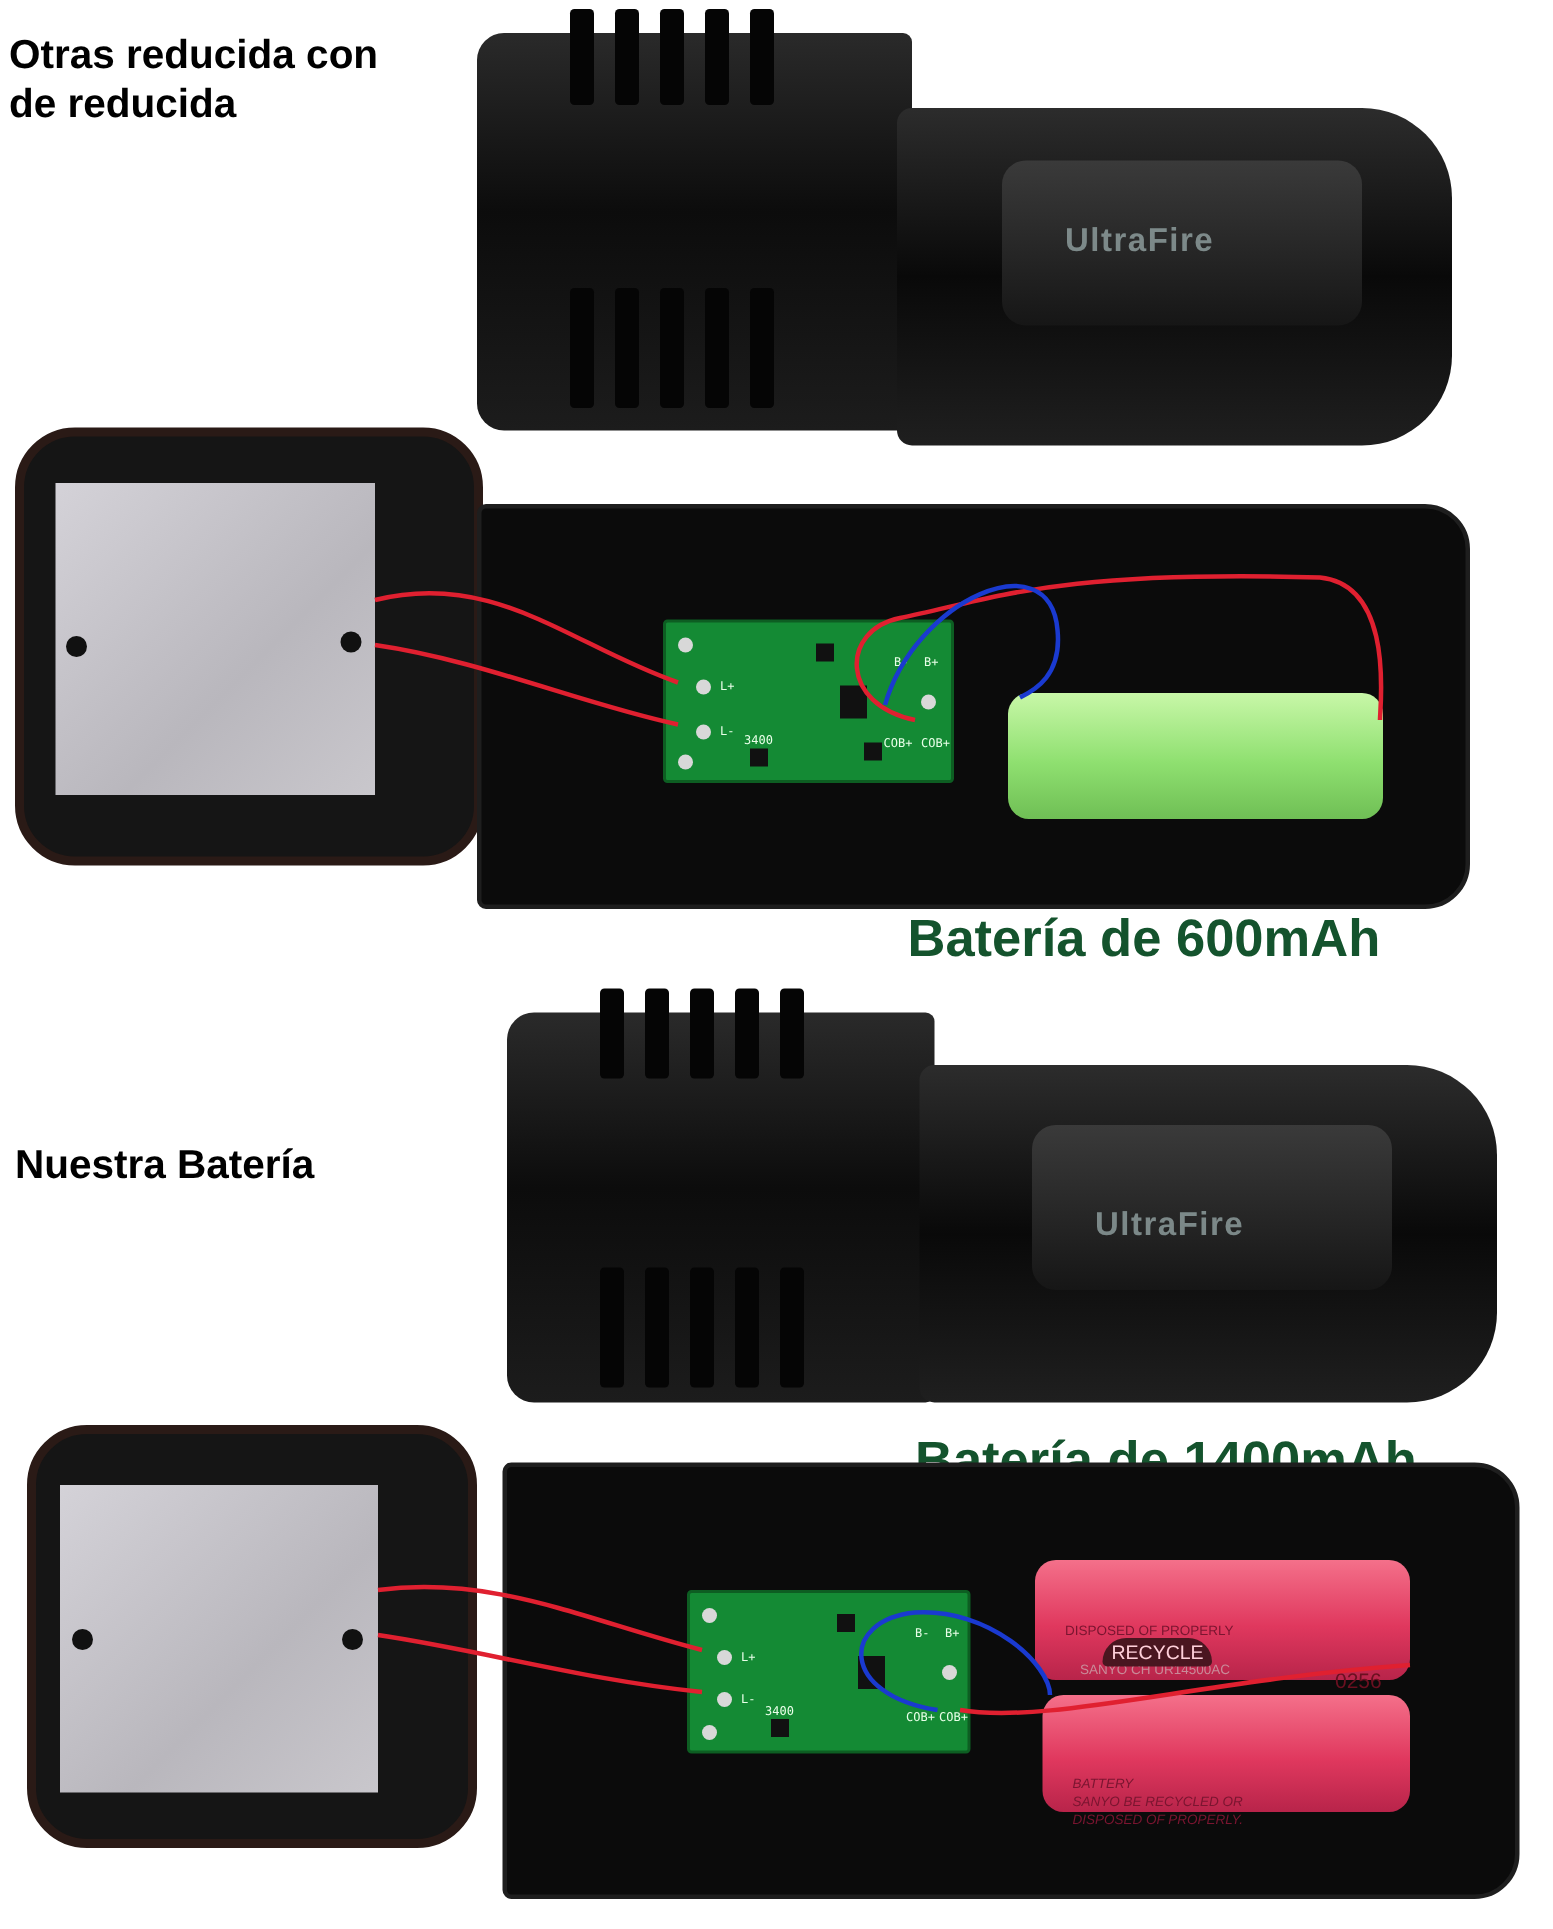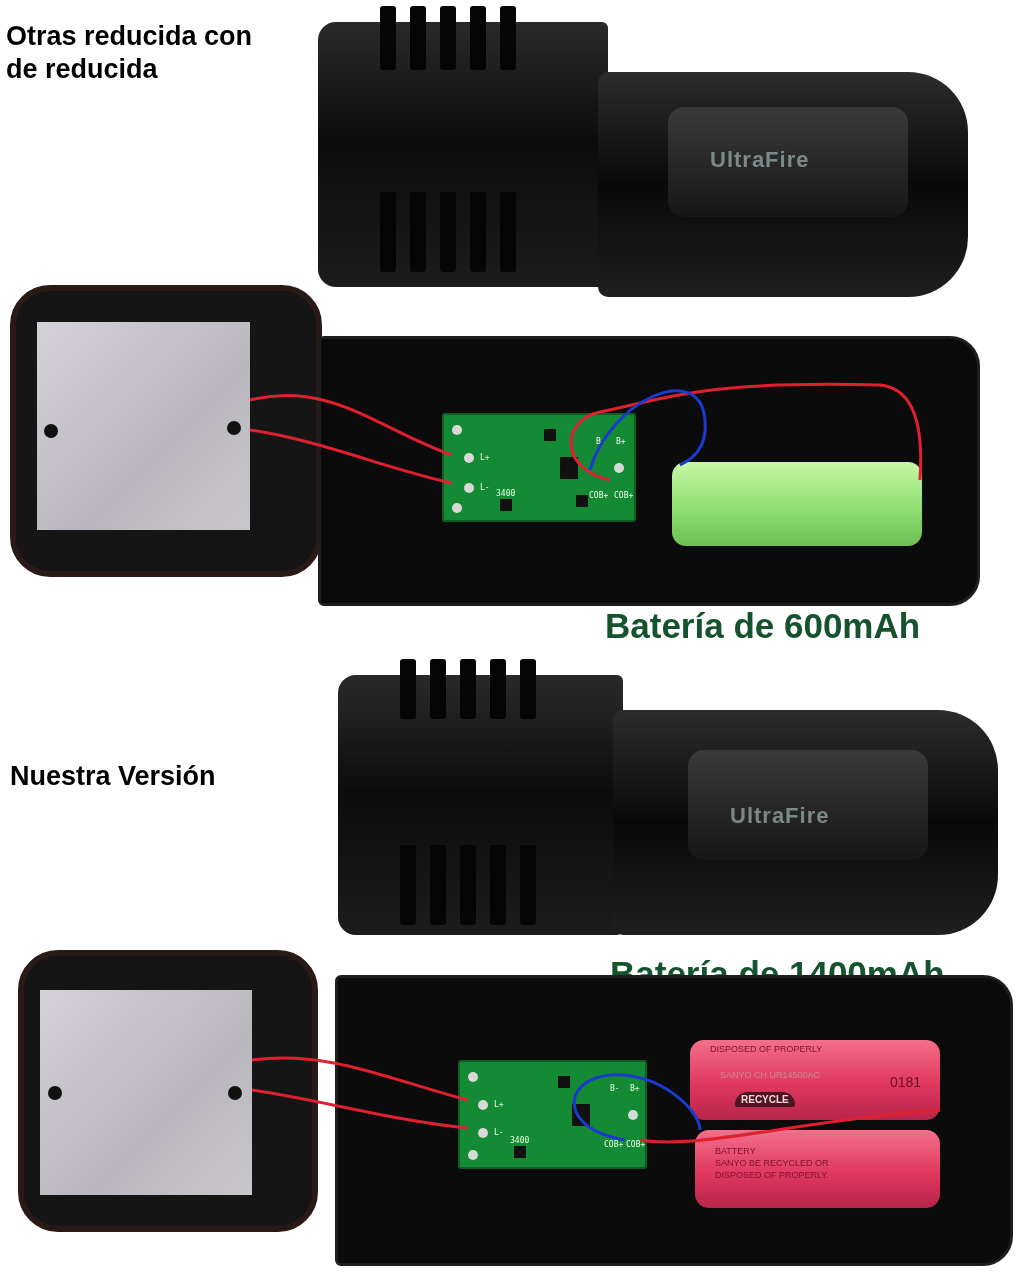--- a/index.html
+++ b/index.html
@@ -93,7 +93,7 @@
 <div class="label-bat bat1">Batería de 600mAh</div>
 
 <div class="caption cap-mid">
-  <div>Nuestra Versión</div>
+  <div>Nuestra Batería</div>
 </div>
 
 <div class="torch" style="left:338px;top:655px;width:660px;height:290px;">

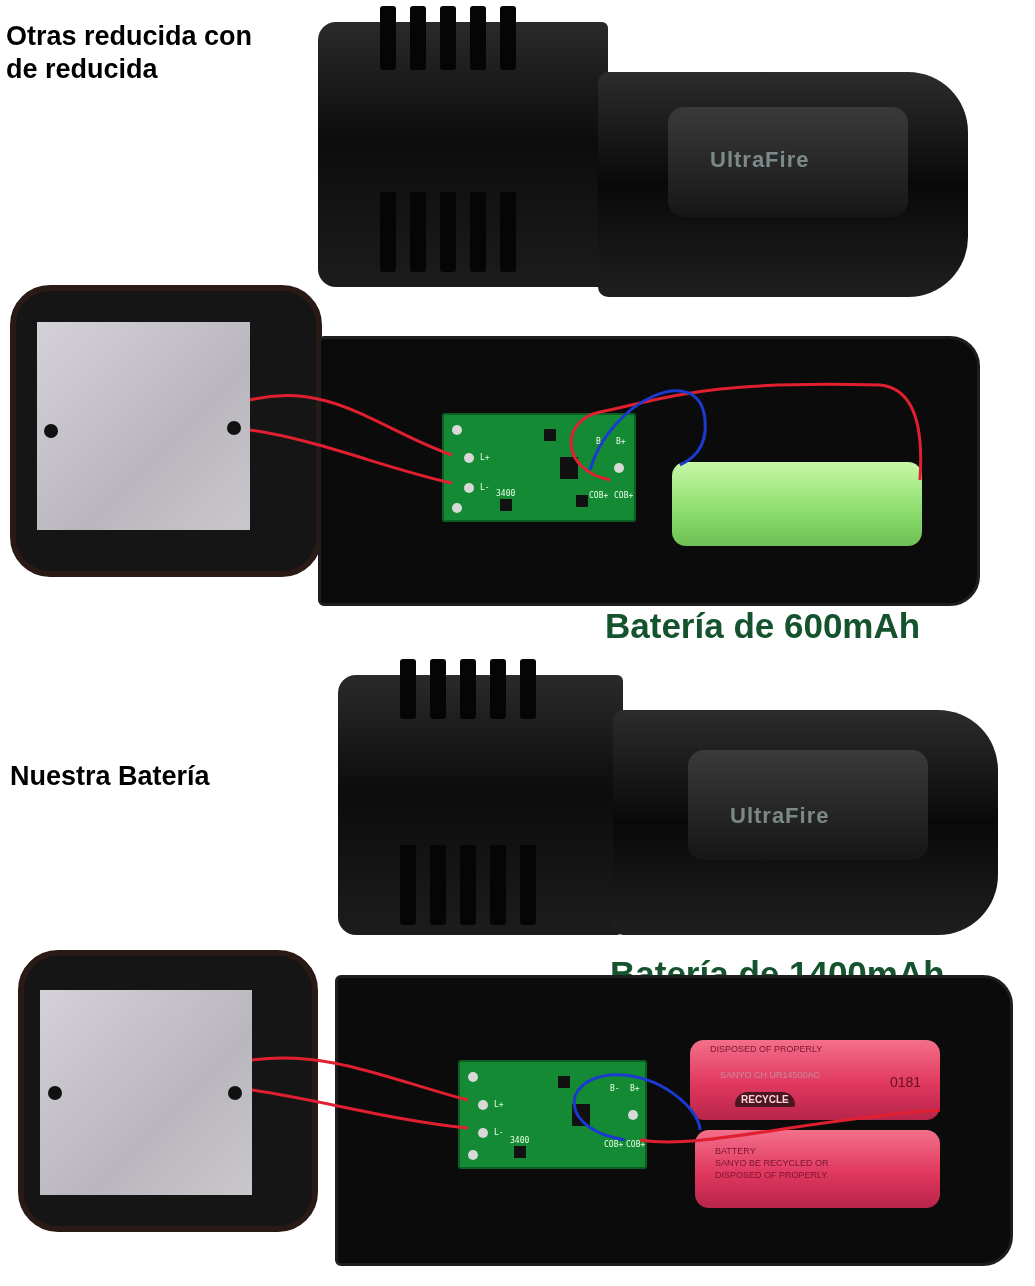--- a/index.html
+++ b/index.html
@@ -33,7 +33,7 @@
     .chip { position: absolute; background: #111; }
     .cell-green { position: absolute; background: linear-gradient(180deg,#c8f7a8,#8fe070 55%,#6fbf55); border-radius: 14px; }
     .cell-red { position: absolute; background: linear-gradient(180deg,#f4708a,#e0385e 55%,#b8244a); border-radius: 14px; }
-    .cell-txt { position: absolute; font-size: 9px; color: #7a1530; white-space: nowrap; }
+    .cell-txt { position: absolute; font-size: 9px; color: #7a1530; white-space: nowrap; margin-top: 38px; }
     .recycle { position: absolute; background: #4a1620; color: #ffd0da; font-size: 10px; font-weight: bold; border-radius: 20px 20px 4px 4px; padding: 2px 6px; }
     svg.wires { position: absolute; left: 0; top: 0; }
   </style>

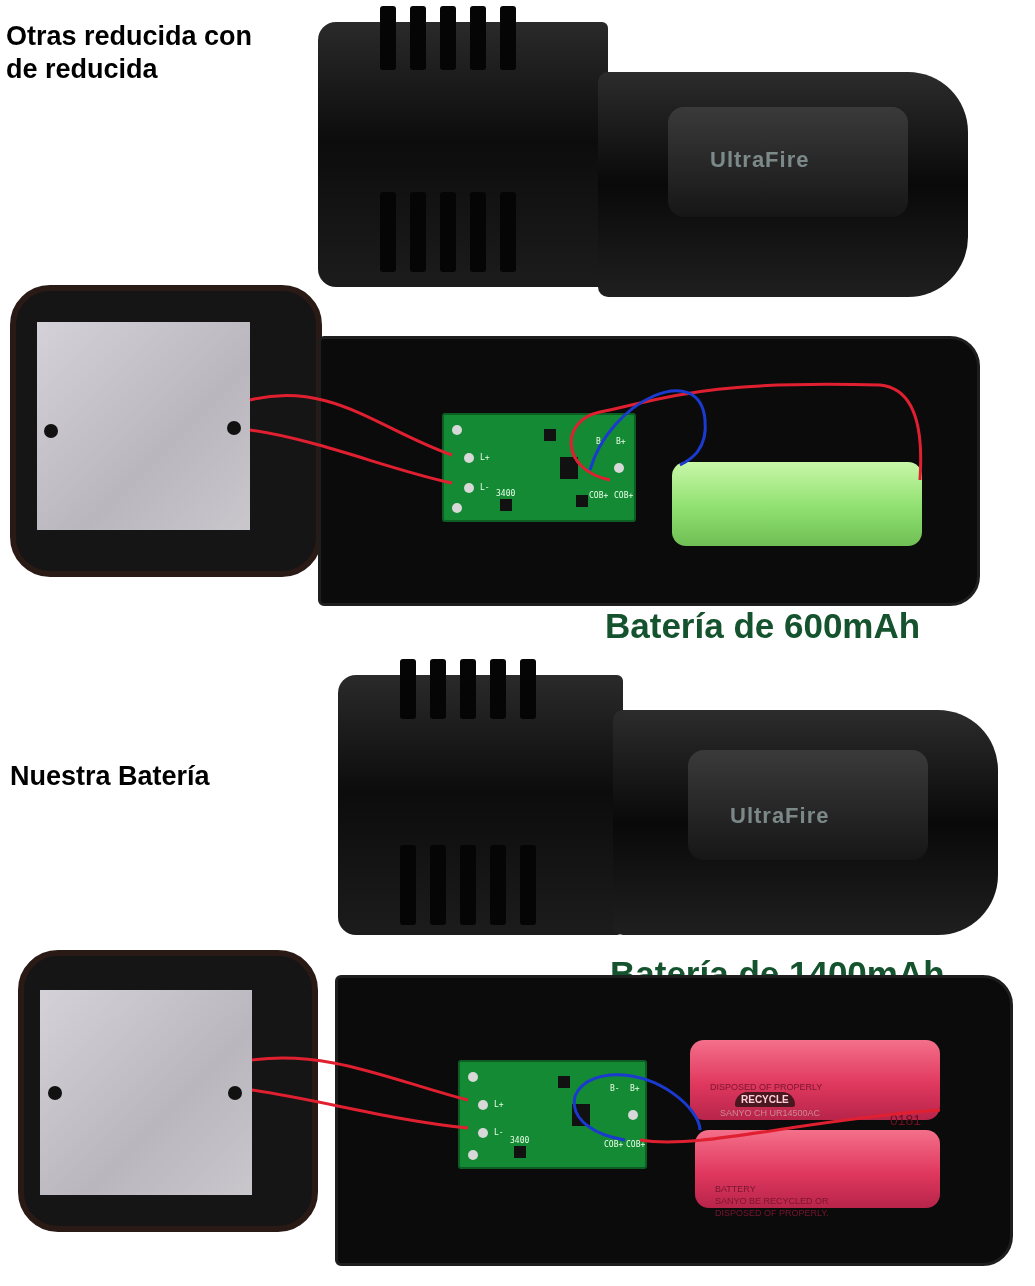--- a/index.html
+++ b/index.html
@@ -34,7 +34,7 @@
     .cell-green { position: absolute; background: linear-gradient(180deg,#c8f7a8,#8fe070 55%,#6fbf55); border-radius: 14px; }
     .cell-red { position: absolute; background: linear-gradient(180deg,#f4708a,#e0385e 55%,#b8244a); border-radius: 14px; }
     .cell-txt { position: absolute; font-size: 9px; color: #7a1530; white-space: nowrap; margin-top: 38px; }
-    .recycle { position: absolute; background: #4a1620; color: #ffd0da; font-size: 10px; font-weight: bold; border-radius: 20px 20px 4px 4px; padding: 2px 6px; }
+    .recycle { position: absolute; background: #4a1620; color: #ffd0da; font-size: 13px; font-weight: normal; border-radius: 20px 20px 4px 4px; padding: 2px 6px; }
     svg.wires { position: absolute; left: 0; top: 0; }
   </style>
 </head>

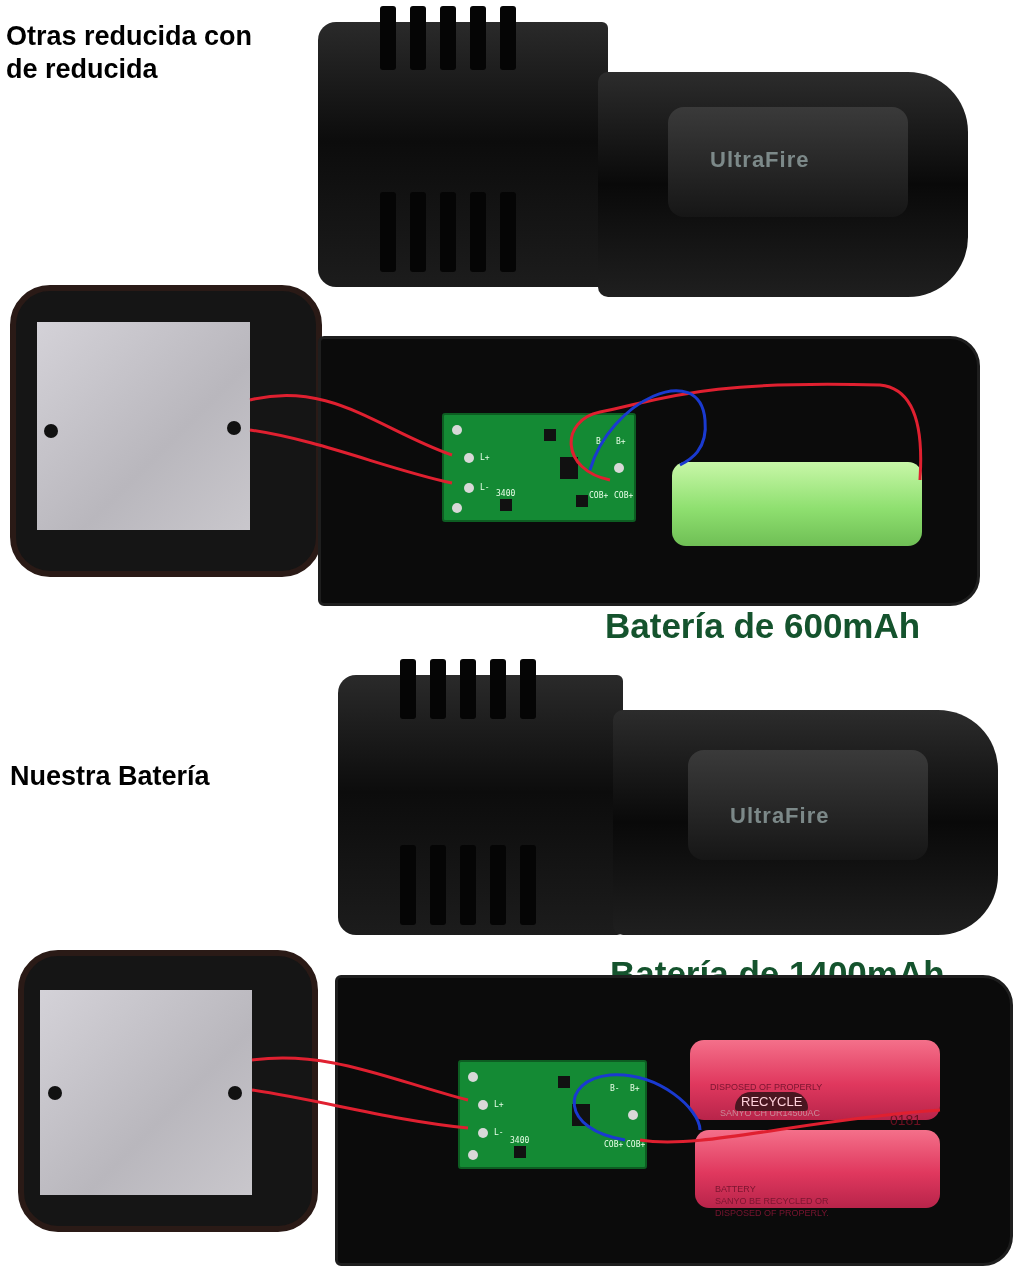--- a/index.html
+++ b/index.html
@@ -143,7 +143,7 @@
 <div class="cell-red" style="left:690px;top:1040px;width:250px;height:80px;">
   <div class="cell-txt" style="left:20px;top:4px;">DISPOSED OF PROPERLY</div>
   <div class="cell-txt" style="left:30px;top:30px;color:#c98a98;">SANYO CH UR14500AC</div>
-  <div class="cell-txt" style="left:200px;top:34px;font-size:14px;color:#6a1020;">0181</div>
+  <div class="cell-txt" style="left:200px;top:34px;font-size:14px;color:#6a1020;">0256</div>
   <div class="recycle" style="left:45px;top:52px;">RECYCLE</div>
 </div>
 <div class="cell-red" style="left:695px;top:1130px;width:245px;height:78px;">

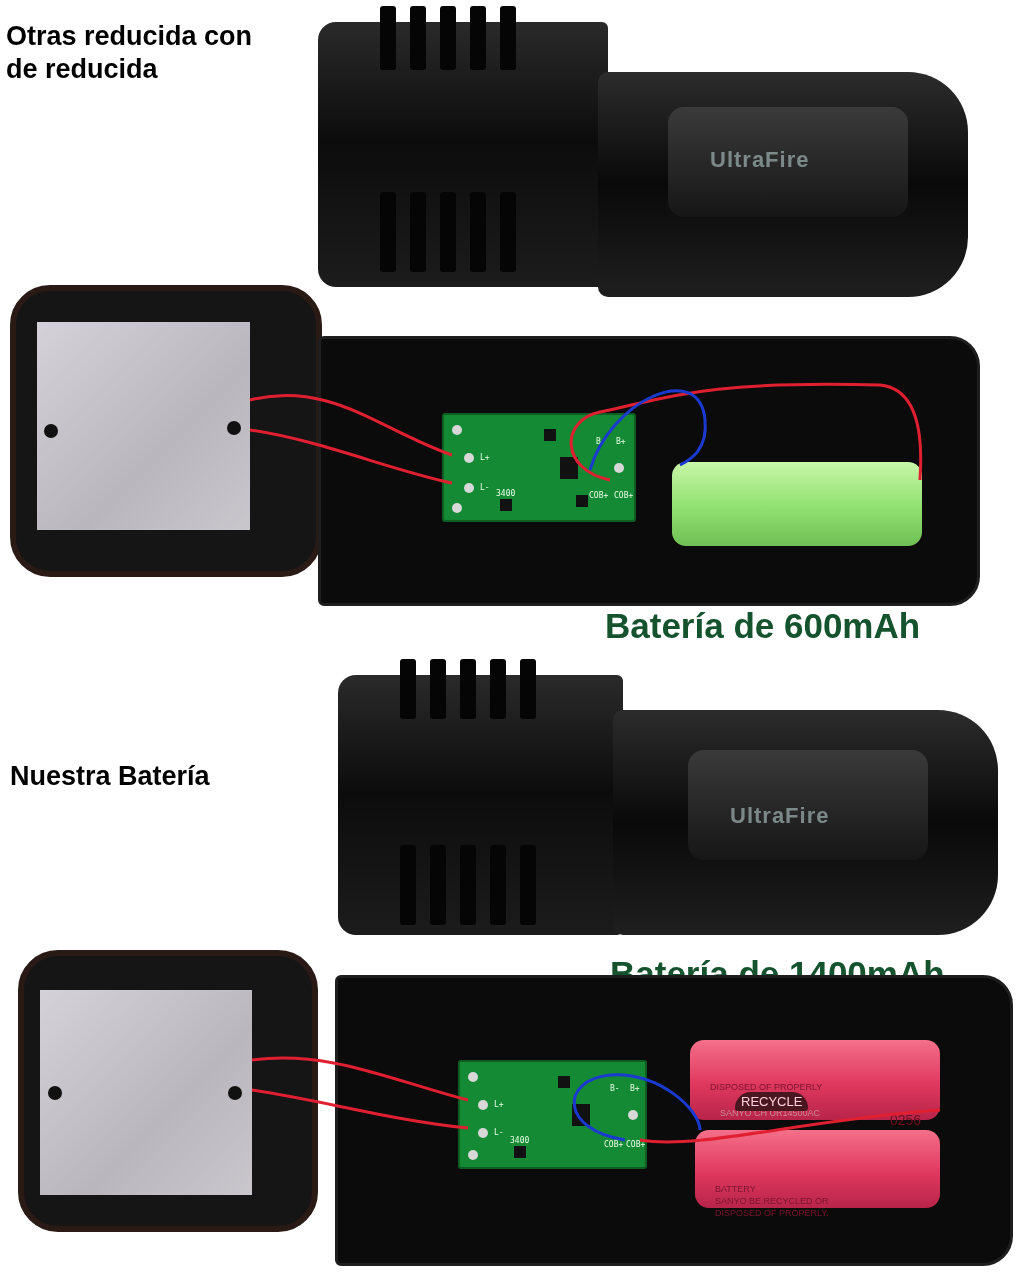--- a/index.html
+++ b/index.html
@@ -146,7 +146,7 @@
   <div class="cell-txt" style="left:200px;top:34px;font-size:14px;color:#6a1020;">0256</div>
   <div class="recycle" style="left:45px;top:52px;">RECYCLE</div>
 </div>
-<div class="cell-red" style="left:695px;top:1130px;width:245px;height:78px;">
+<div class="cell-red" style="left:695px;top:1130px;width:245px;height:78px;font-style:italic;">
   <div class="cell-txt" style="left:20px;top:16px;">BATTERY</div>
   <div class="cell-txt" style="left:20px;top:28px;">SANYO BE RECYCLED OR</div>
   <div class="cell-txt" style="left:20px;top:40px;">DISPOSED OF PROPERLY.</div>

